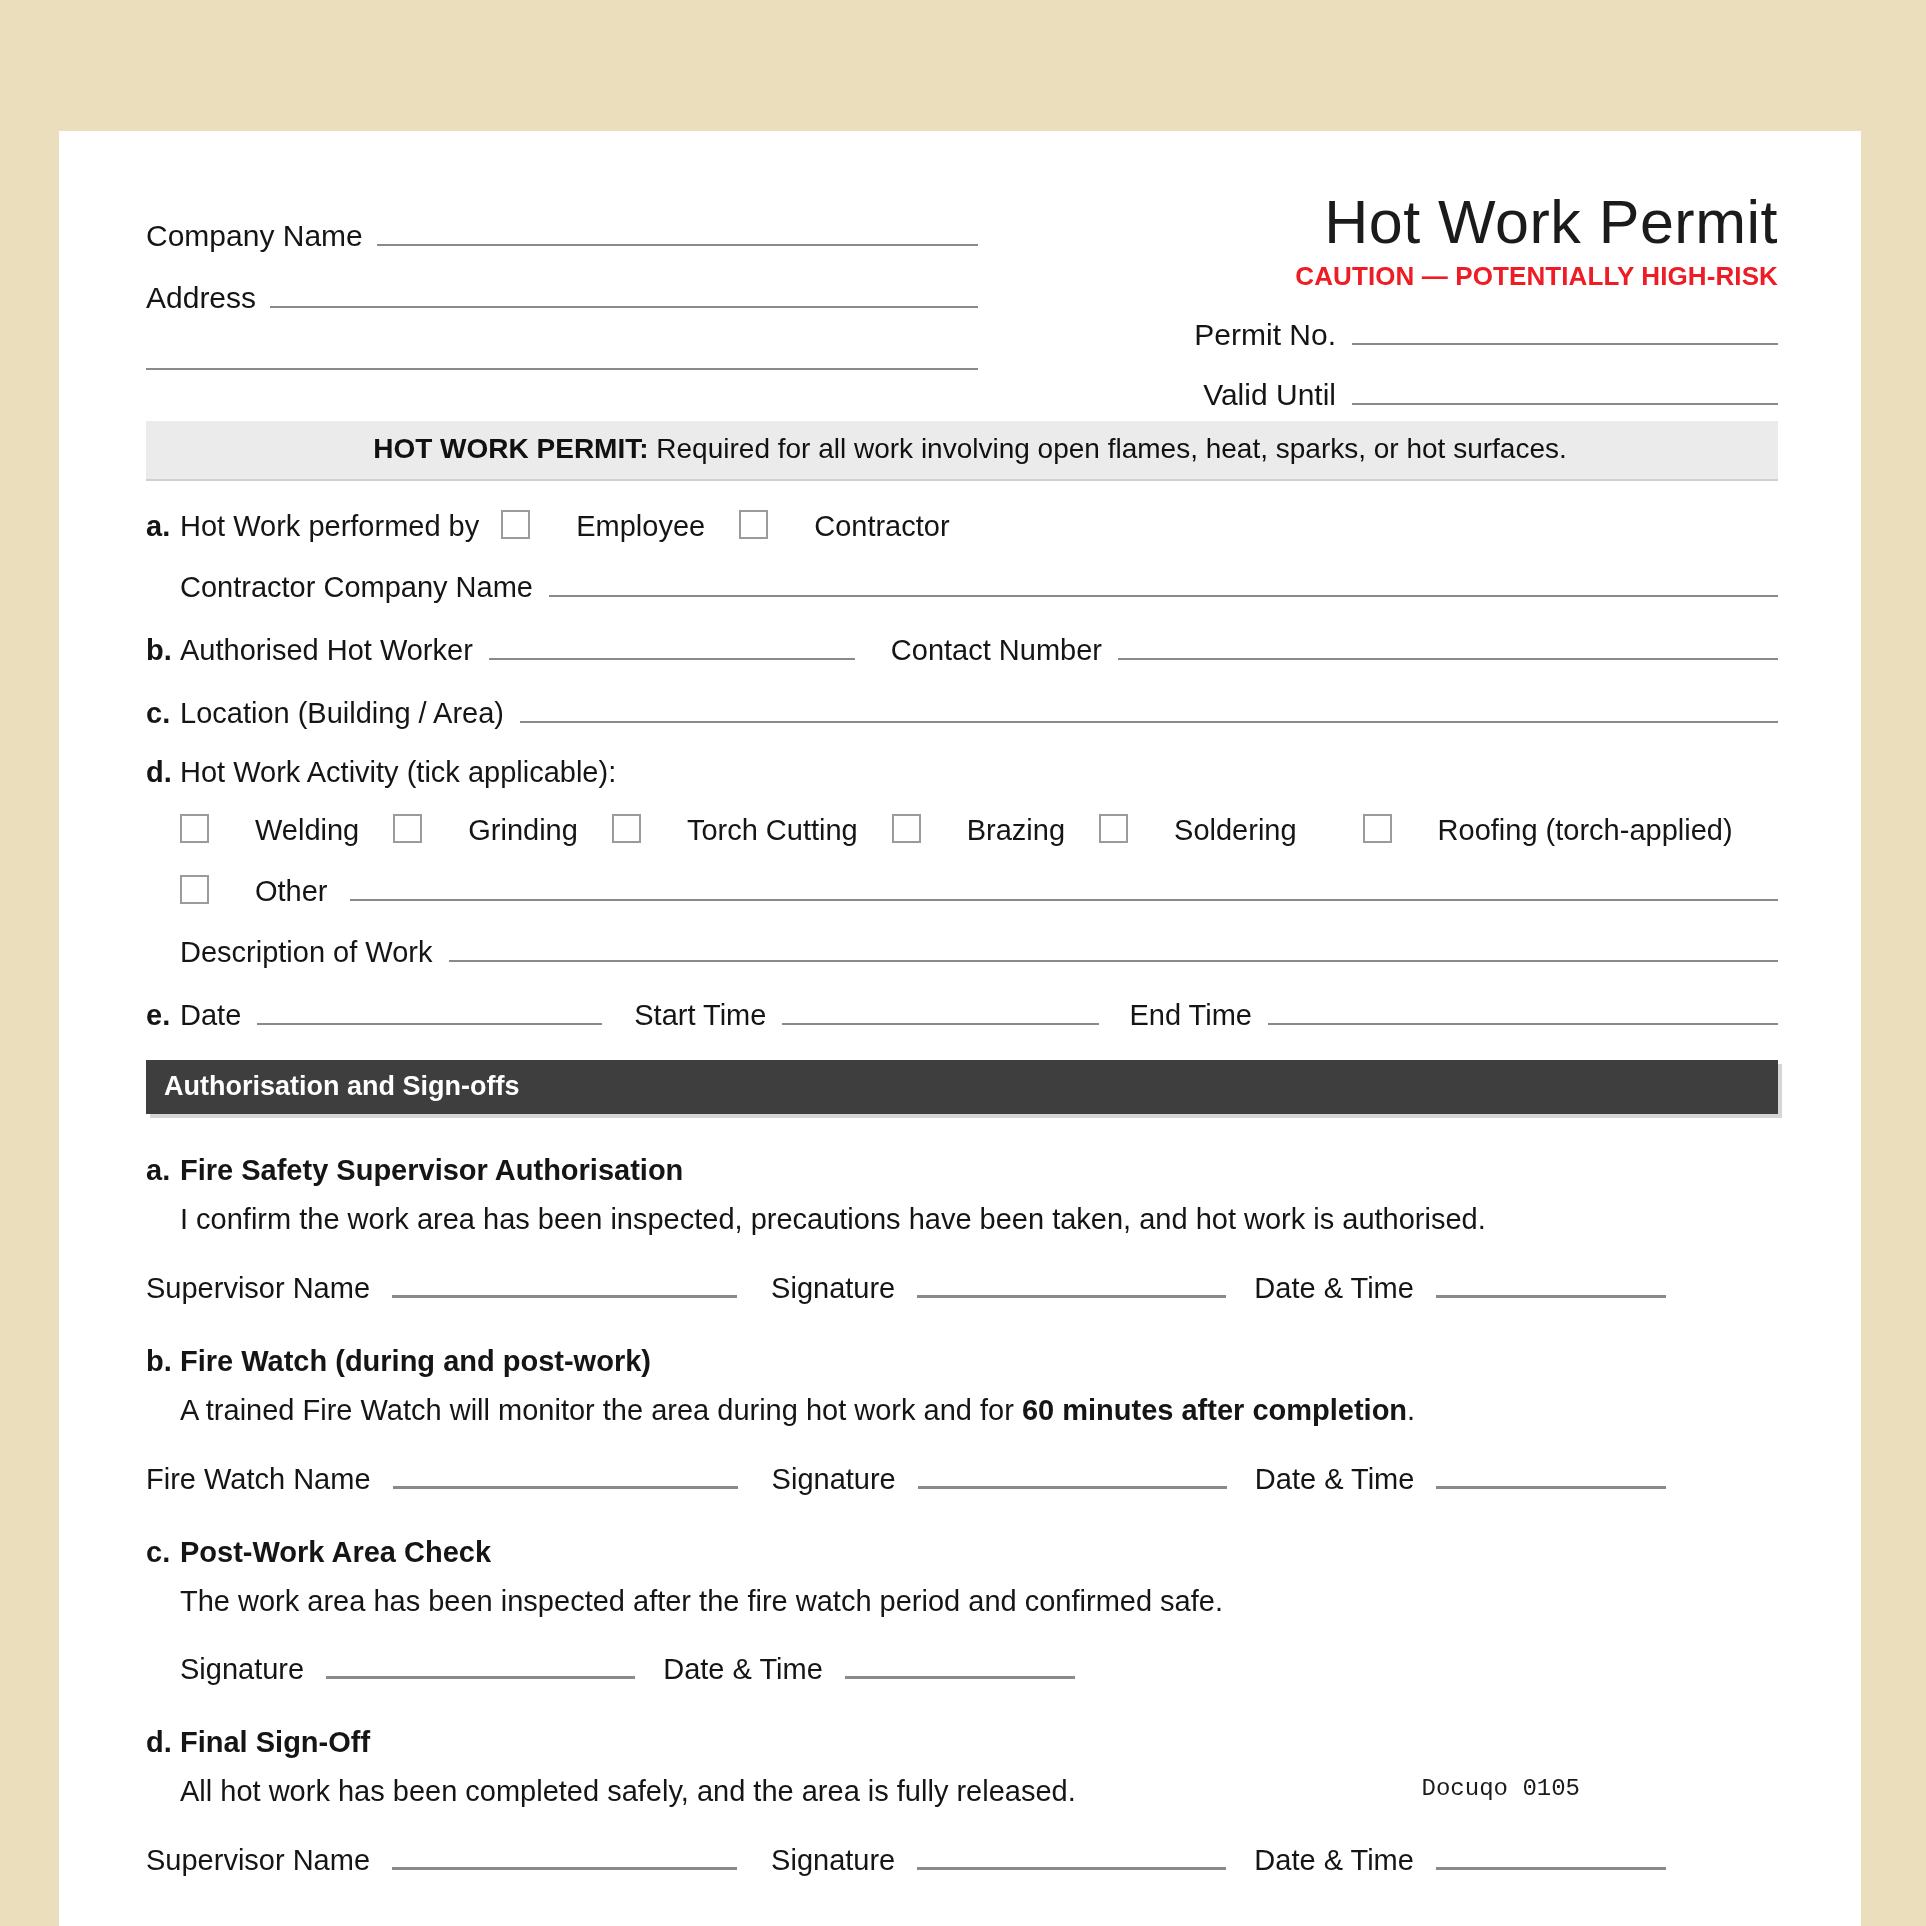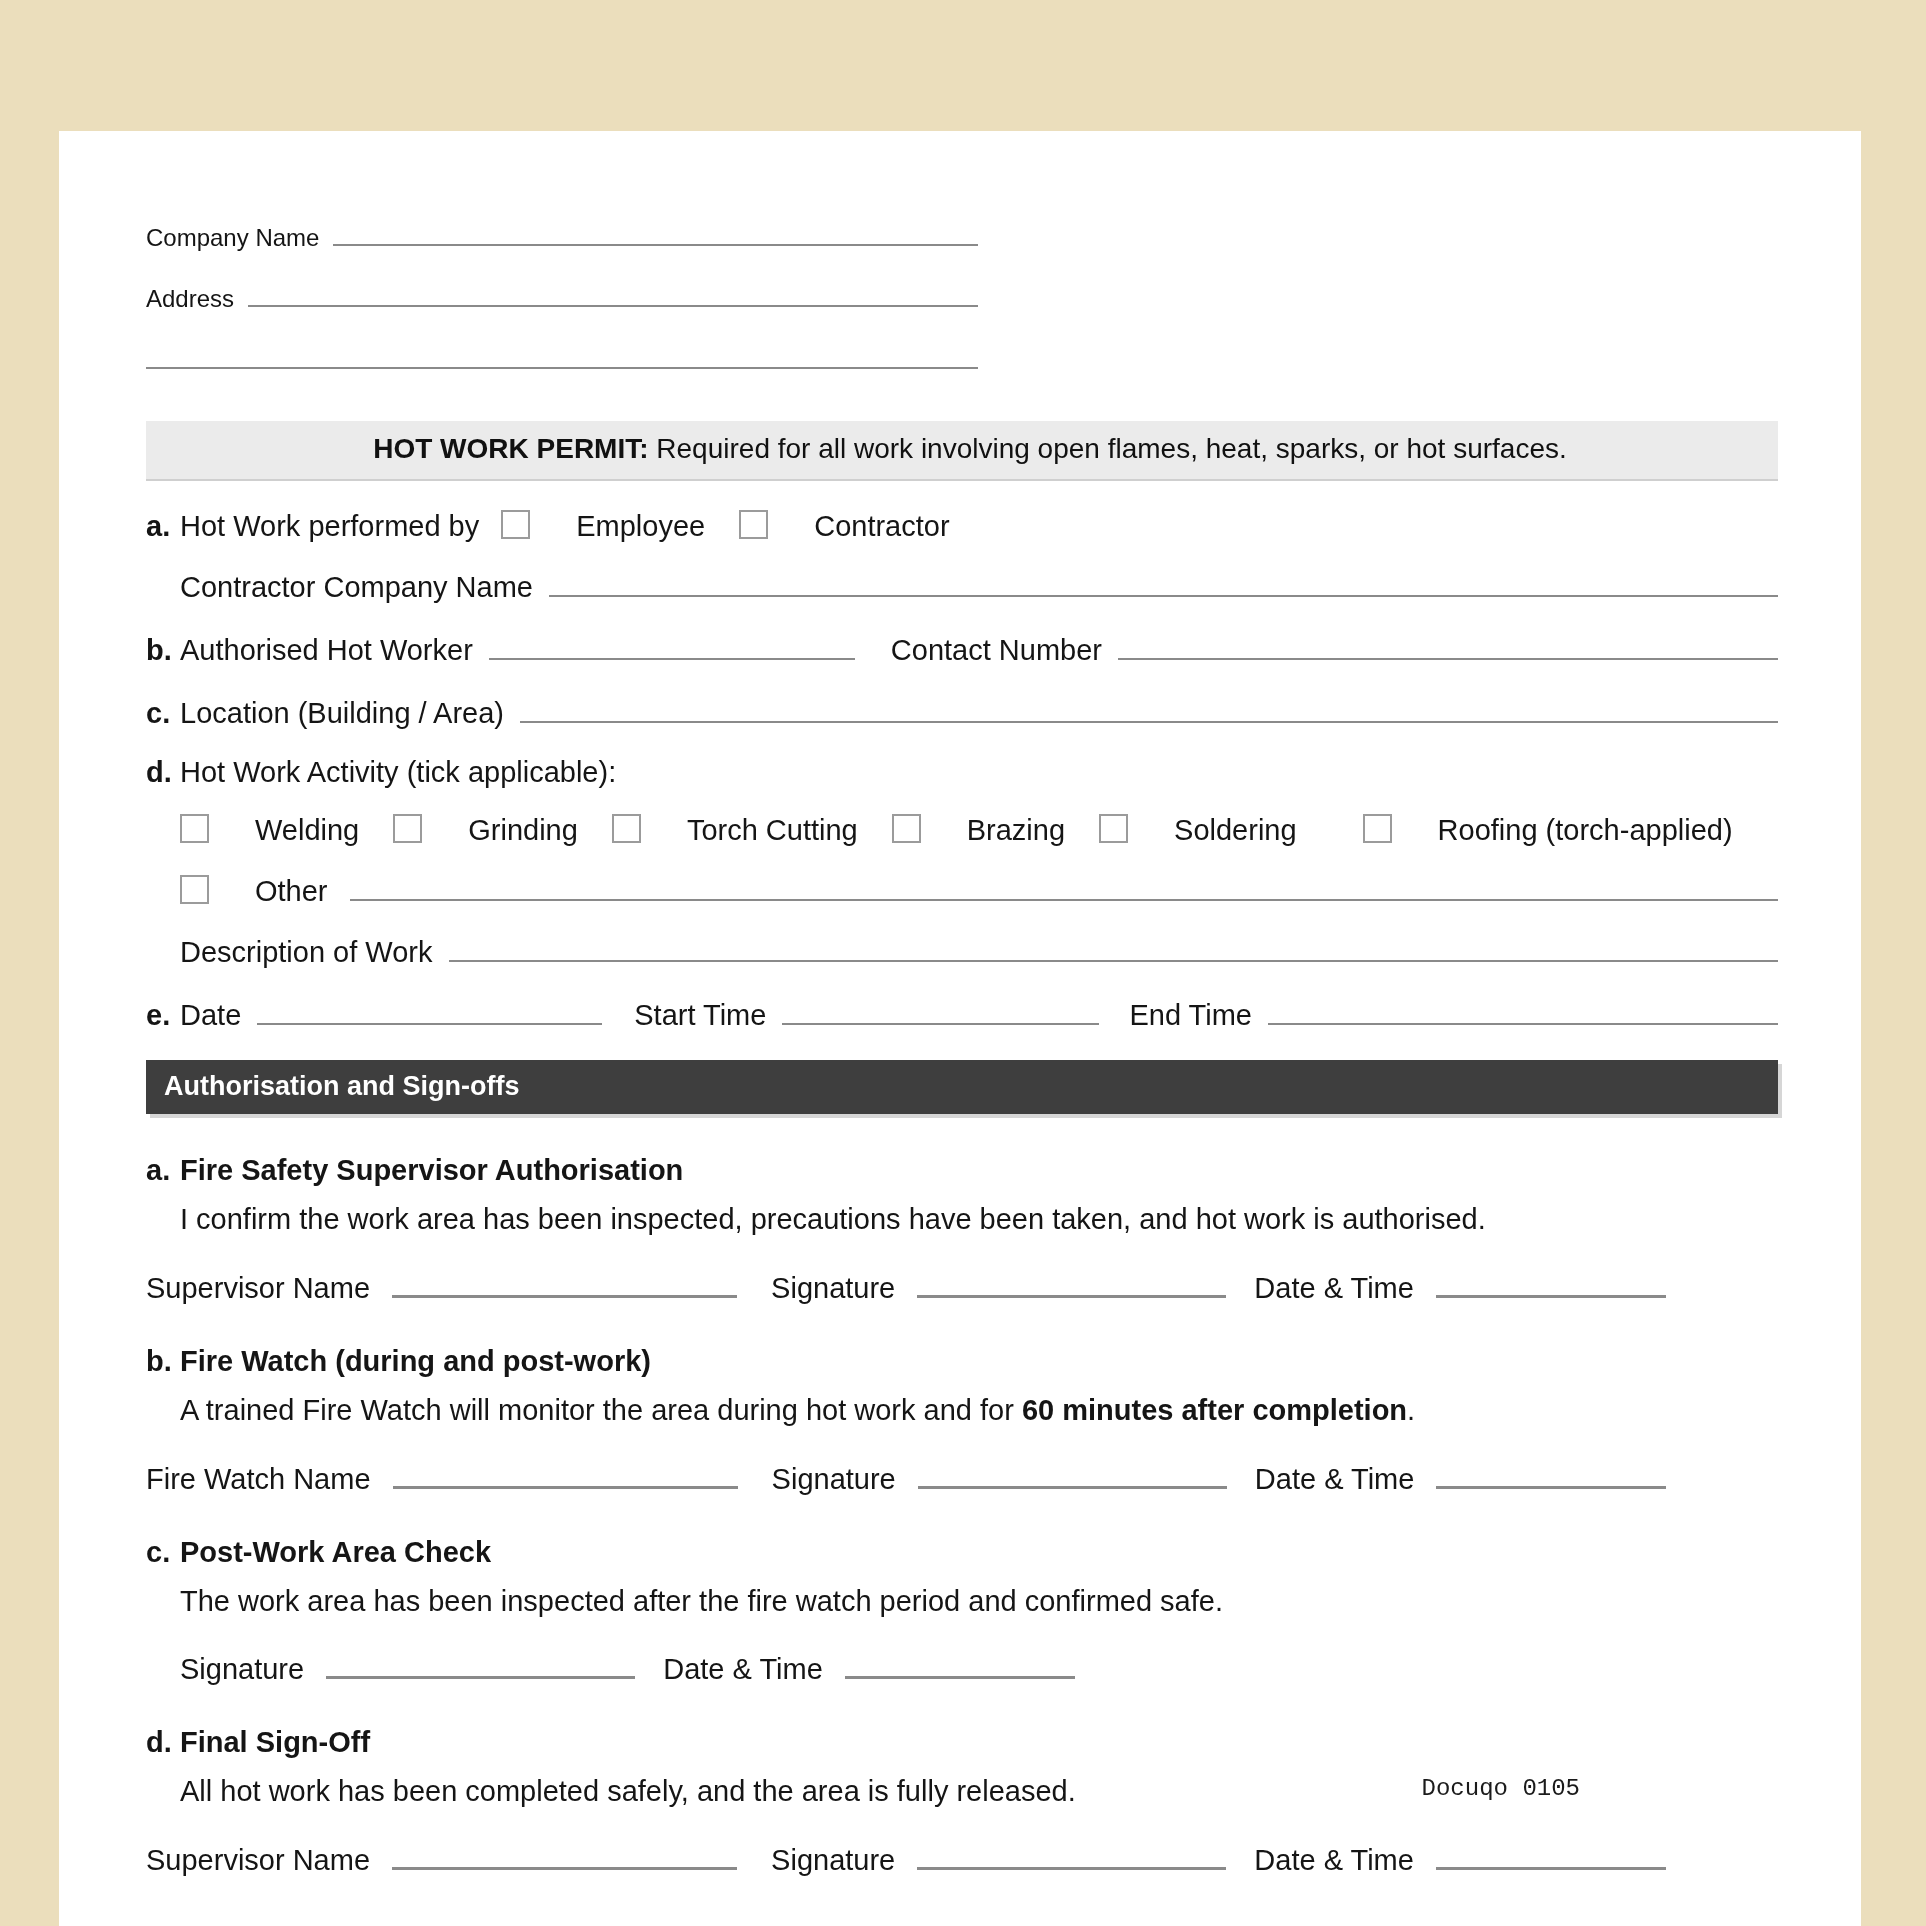--- a/index.html
+++ b/index.html
@@ -50,7 +50,7 @@
     margin-bottom: 24px;
   }
   .fld-label {
-    font-size: 24px;
+    font-size: 30px;
     color: #151515;
     white-space: nowrap;
     line-height: 1.1;

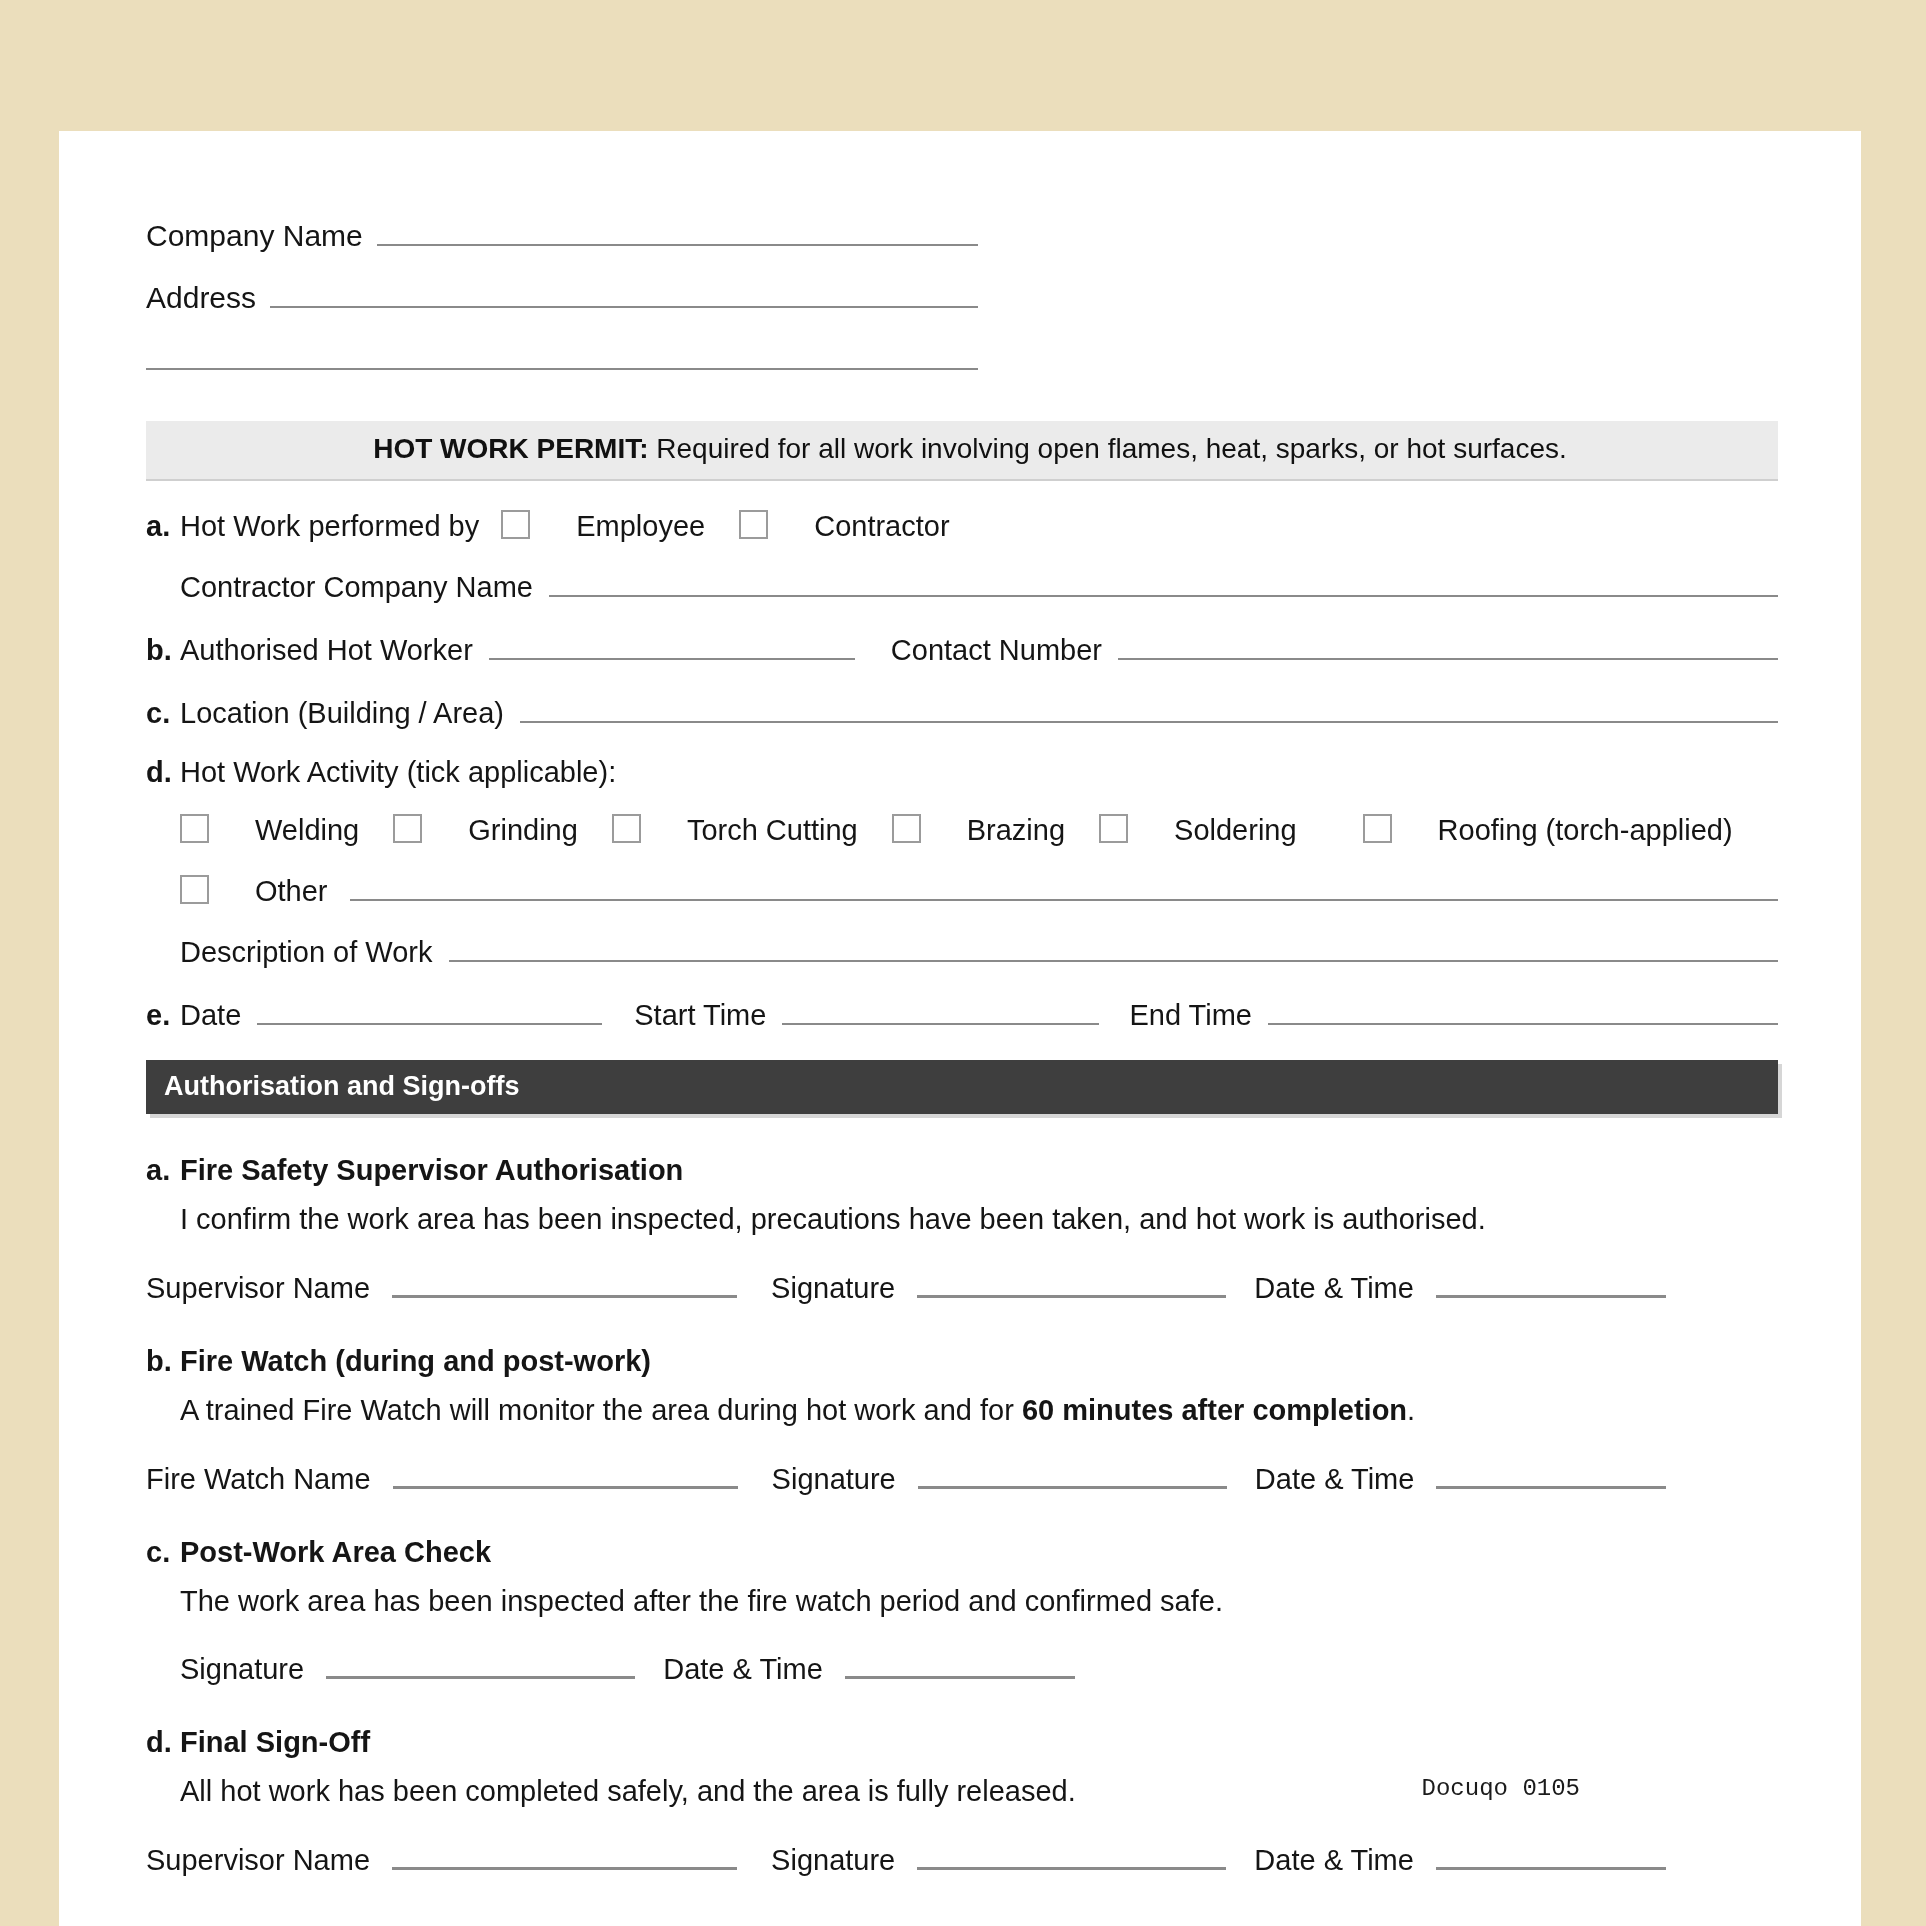--- a/index.html
+++ b/index.html
@@ -254,6 +254,18 @@
         </div>
       </div>
 
+      <div class="hdr-right">
+        <div class="doc-title">Hot Work Permit</div>
+        <div class="doc-caution">CAUTION — POTENTIALLY HIGH-RISK</div>
+        <div class="field-row">
+          <span class="fld-label">Permit No.</span>
+          <span class="fld-line"></span>
+        </div>
+        <div class="field-row">
+          <span class="fld-label">Valid Until</span>
+          <span class="fld-line"></span>
+        </div>
+      </div>
 
     </div>
 

